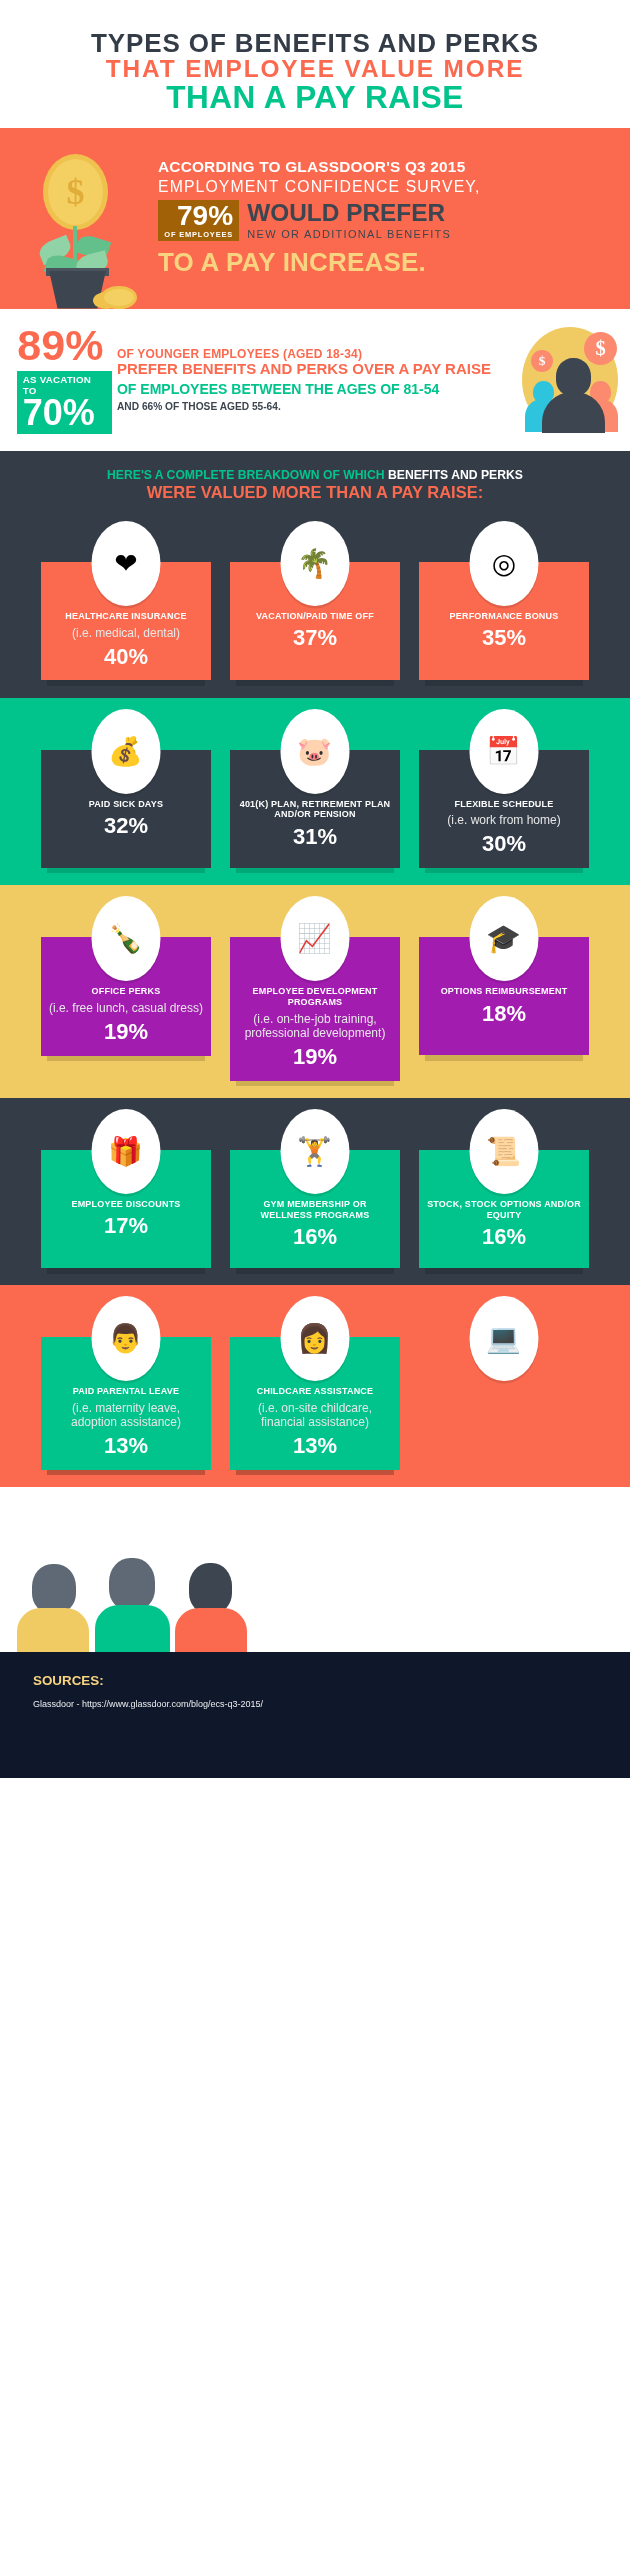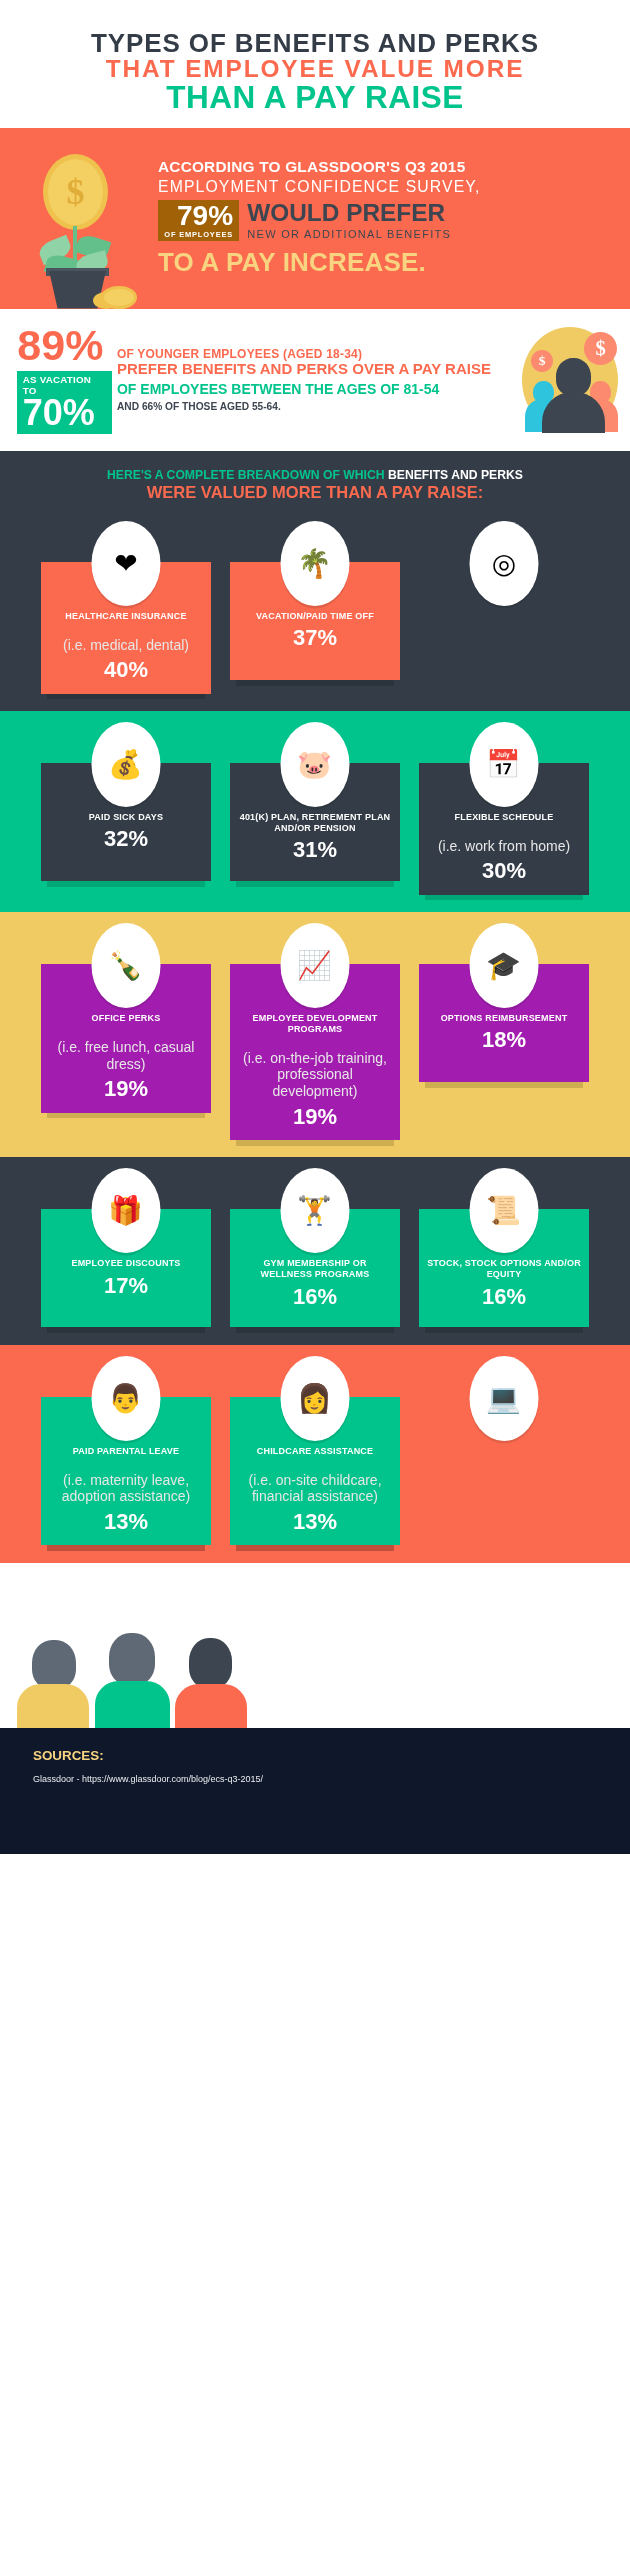--- a/index.html
+++ b/index.html
@@ -240,6 +240,10 @@
             <div class="badge">
               <div class="badge-in">◎</div>
             </div>
+            <div class="cbody on-dark">
+              <div class="clabel">PERFORMANCE BONUS</div>
+              <div class="cval">35%</div>
+            </div>
           </div>
         </div>
       </div>

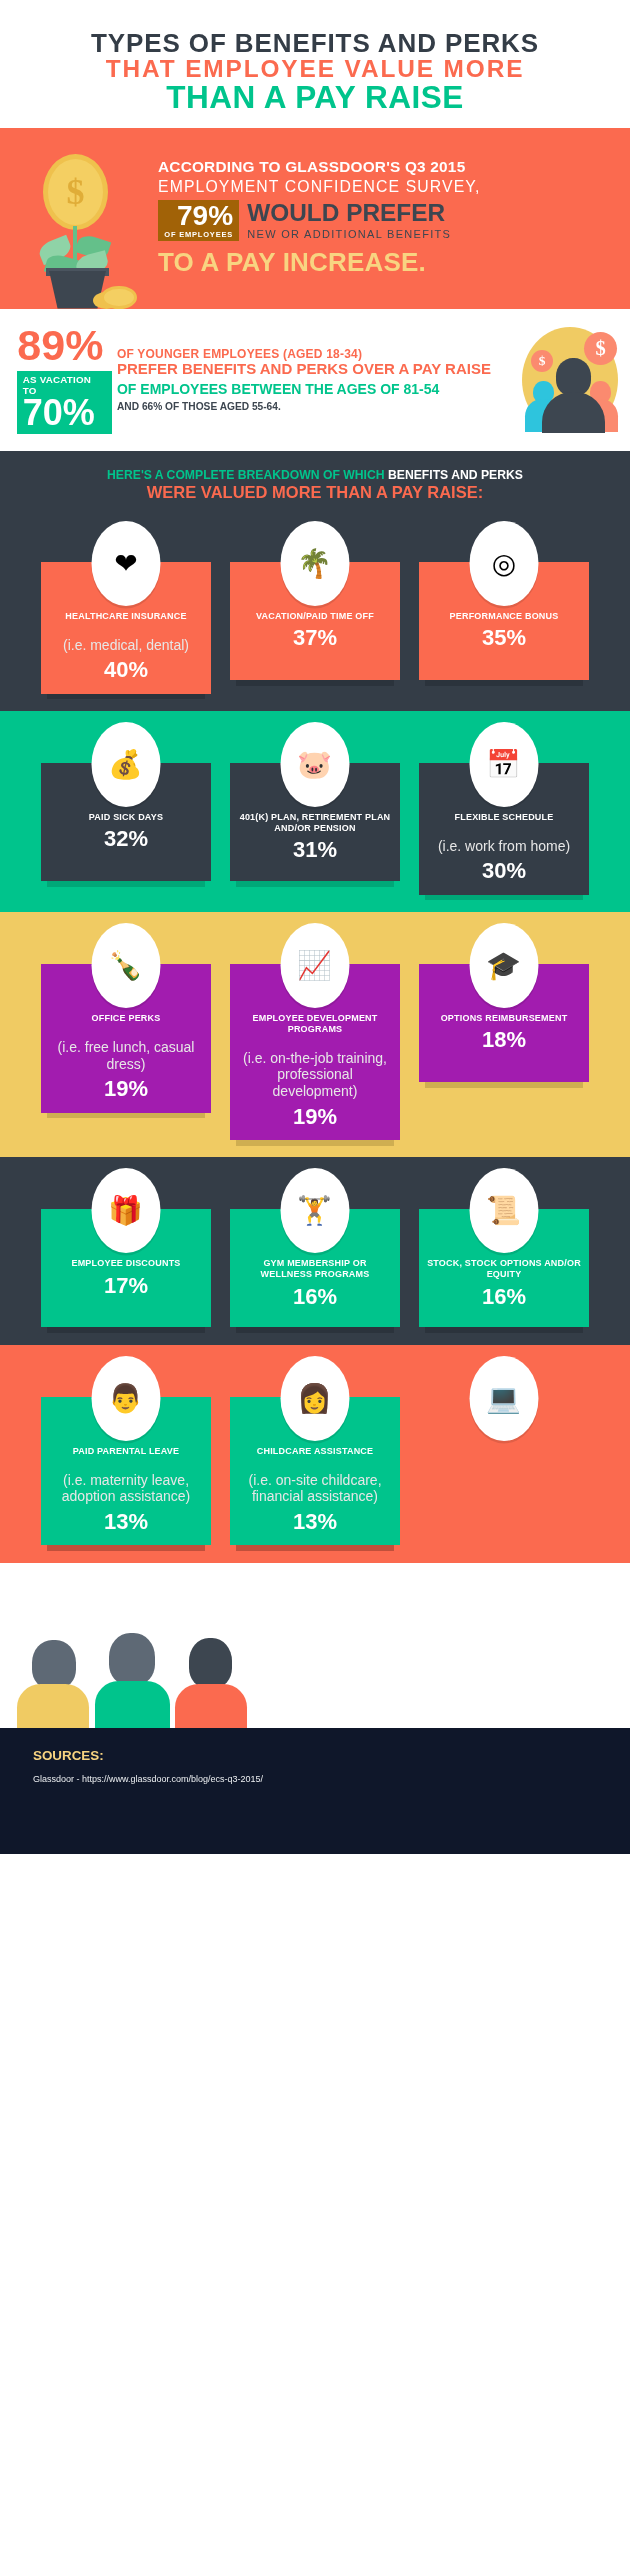--- a/index.html
+++ b/index.html
@@ -105,7 +105,7 @@
   .cbody { position:relative; padding:49px 7.9px 12.6px 7.9px; text-align:center; min-height:118px; }
   .cbody:after { content:""; position:absolute; left:6.3px; right:6.3px; bottom:-5.5px; height:5.5px; }
   .clabel { font-size:9px; font-weight:bold; color:#fff; line-height:1.2; letter-spacing:0.2px; }
-  .csub { font-size:14px; color:#e7e7e7; line-height:1.2; margin-top:15px; }
+  .csub { font-size:12px; color:#e7e7e7; line-height:1.2; margin-top:4px; }
   .cval { font-size:22px; font-weight:bold; color:#fff; margin-top:5.5px; line-height:1; }
 
   

